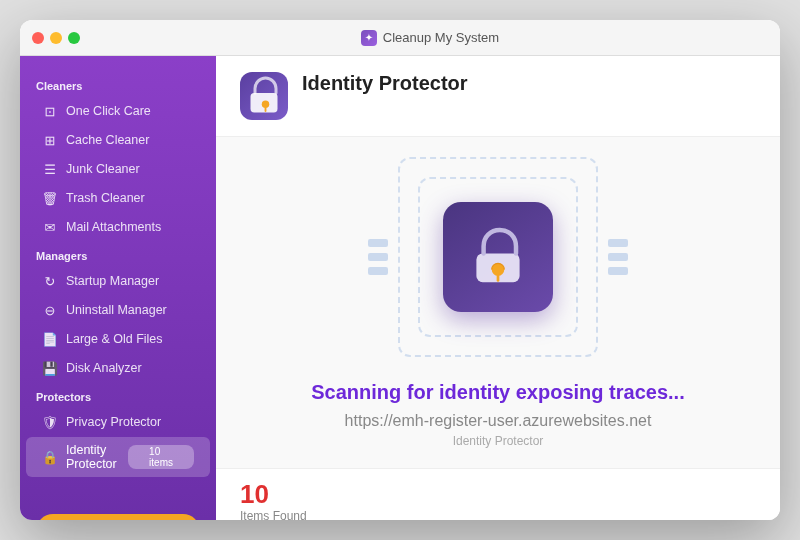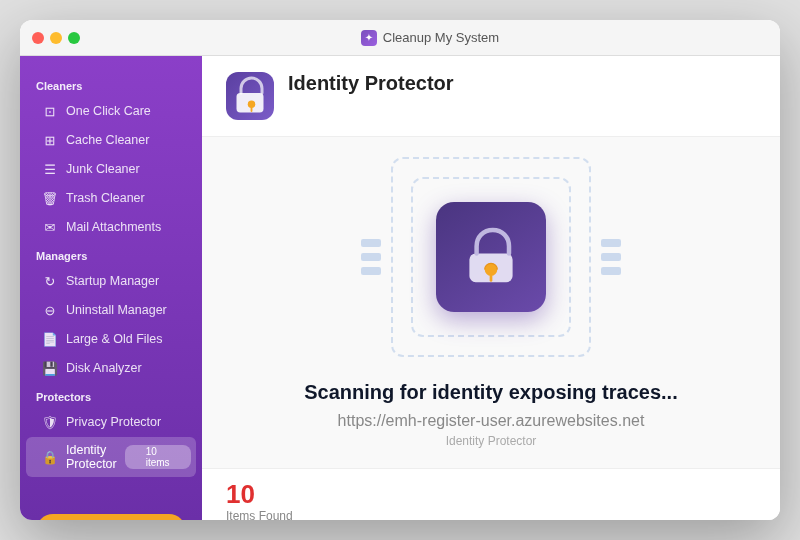--- a/index.html
+++ b/index.html
@@ -75,7 +75,7 @@
     }
     
     .sidebar {
-      width: 182px;
+      width: 196px;
       background: linear-gradient(180deg, #8b3fc8 0%, #6b2fa8 100%);
       padding: 16px 0;
       flex-shrink: 0;

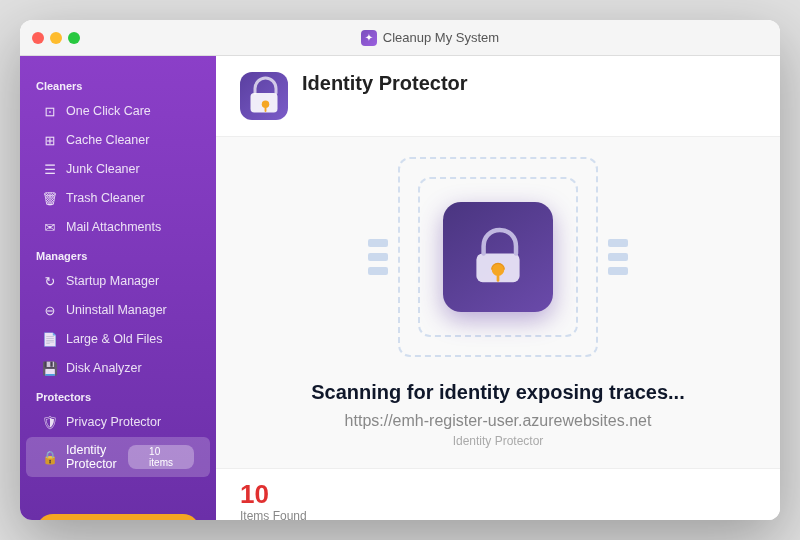--- a/index.html
+++ b/index.html
@@ -250,7 +250,7 @@
     .scan-title {
       font-size: 20px;
       font-weight: 700;
-      color: #0f172a;
+      color: #6d28d9;
       margin-bottom: 8px;
     }
     .scan-url {

